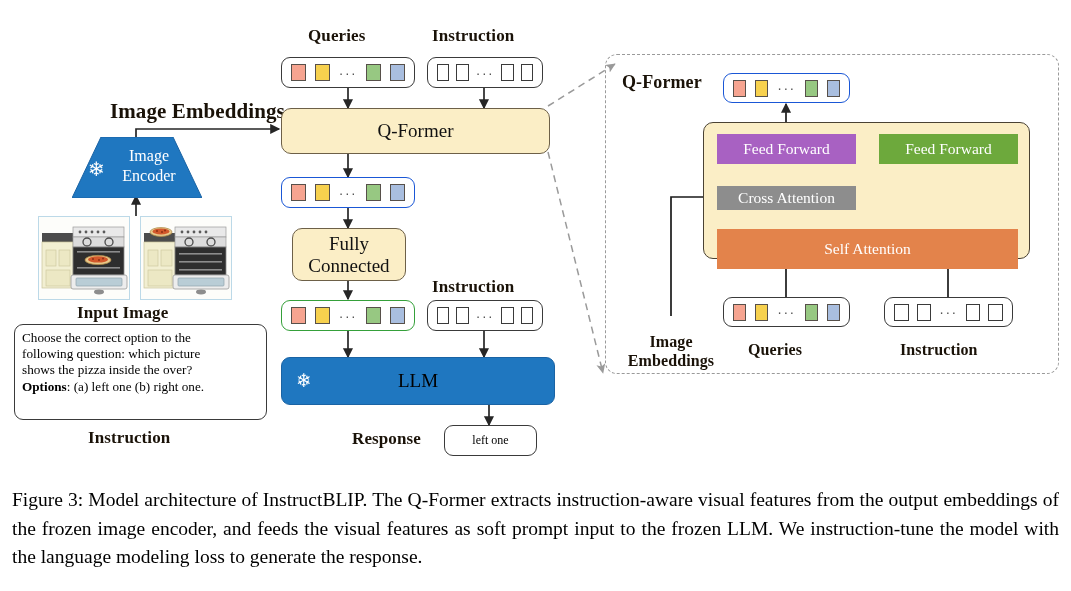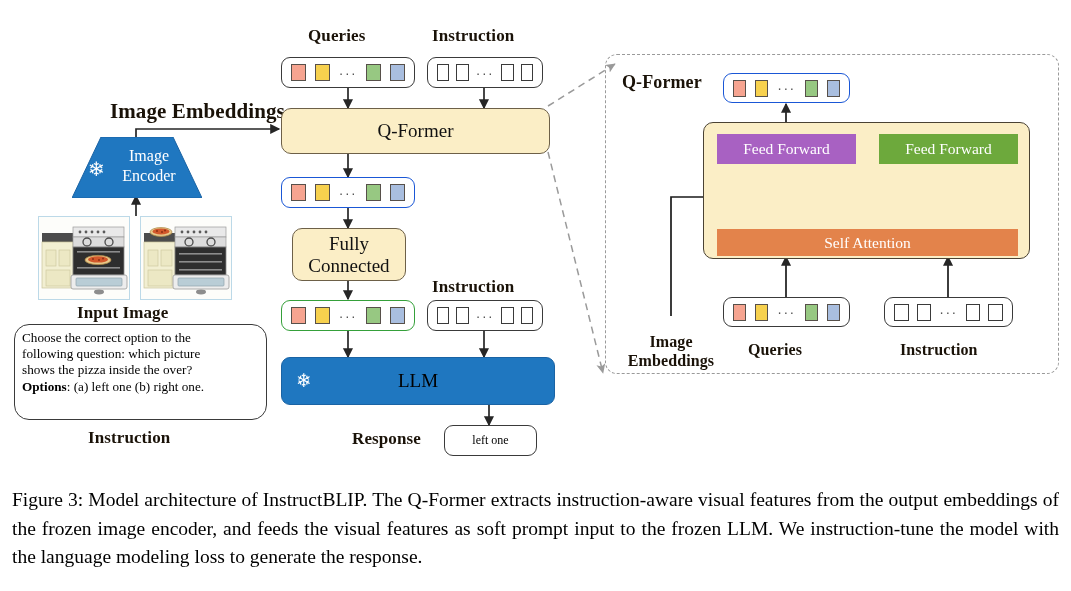--- a/index.html
+++ b/index.html
@@ -285,6 +285,9 @@
     <span>Feed Forward</span>
   </div>
 
+  <div class="abs opbox" style="left:717px;top:170px;width:139px;height:24px;background:#8d8d8d;">
+    <span>Cross Attention</span>
+  </div>
 
   <div class="abs opbox" style="left:717px;top:213px;width:301px;height:27px;background:#e3834b;">
     <span>Self Attention</span>

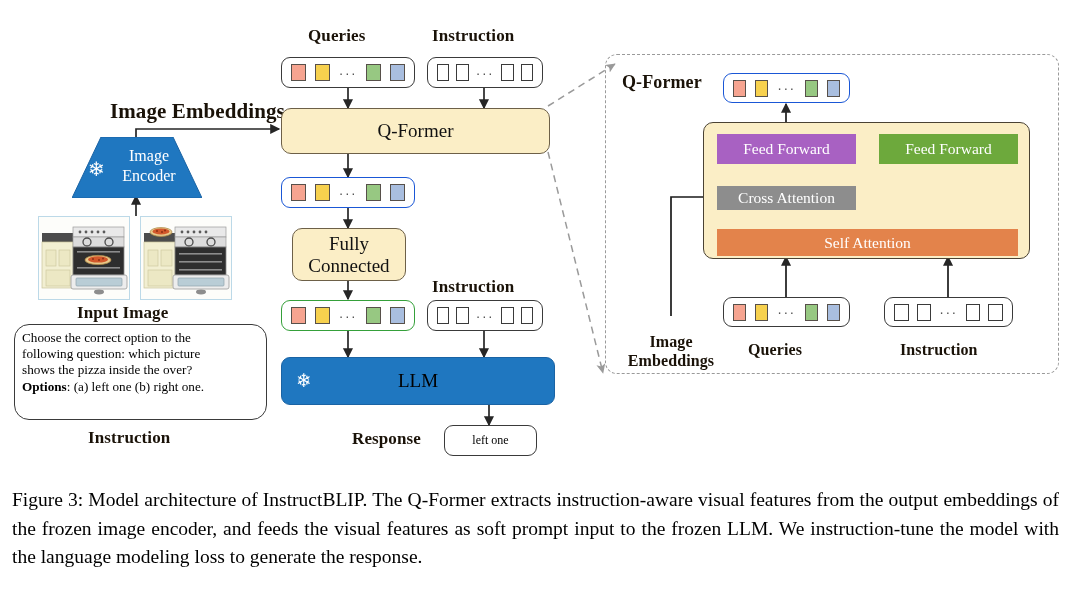--- a/index.html
+++ b/index.html
@@ -289,7 +289,7 @@
     <span>Cross Attention</span>
   </div>
 
-  <div class="abs opbox" style="left:717px;top:213px;width:301px;height:27px;background:#e3834b;">
+  <div class="abs opbox" style="left:717px;top:213px;width:301px;height:40px;background:#e3834b;">
     <span>Self Attention</span>
   </div>
 

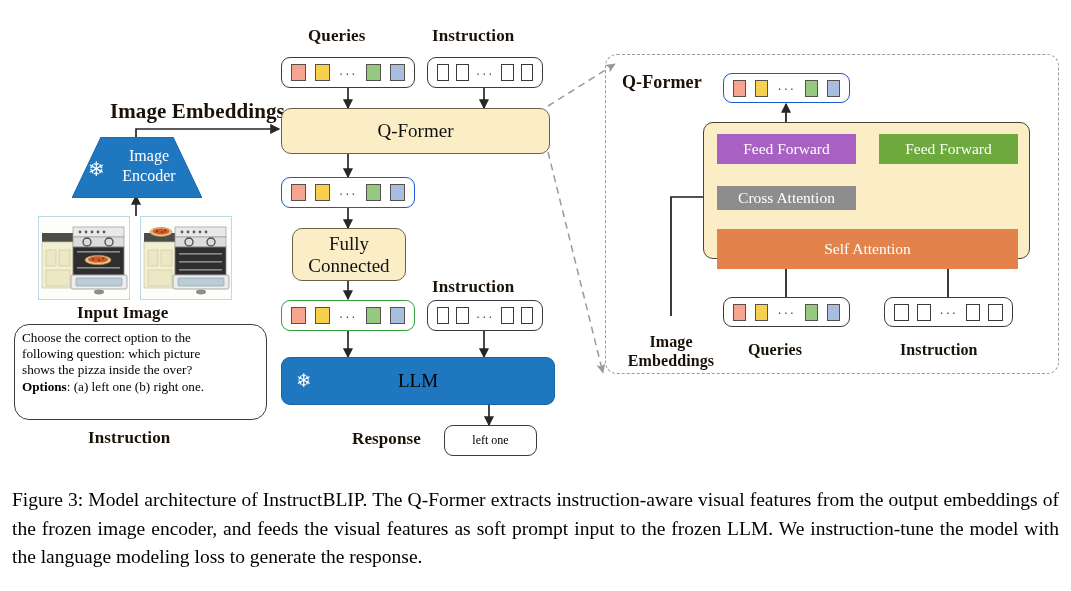--- a/index.html
+++ b/index.html
@@ -39,7 +39,7 @@
          color:#fff;font-size:15.5px;font-family:"Liberation Serif","DejaVu Serif",serif;}
 
   
-  .prompt{border:1.4px solid #3a3a3a;border-radius:15px;background:#fff;
+  .prompt{border:1.4px solid #3a3a3a;border-radius:9px;background:#fff;
           font-size:13.2px;line-height:16.2px;padding:5px 7px 4px 7px;box-sizing:border-box;
           font-family:"Liberation Serif","DejaVu Serif",serif;}
   .prompt b{font-weight:bold;}

